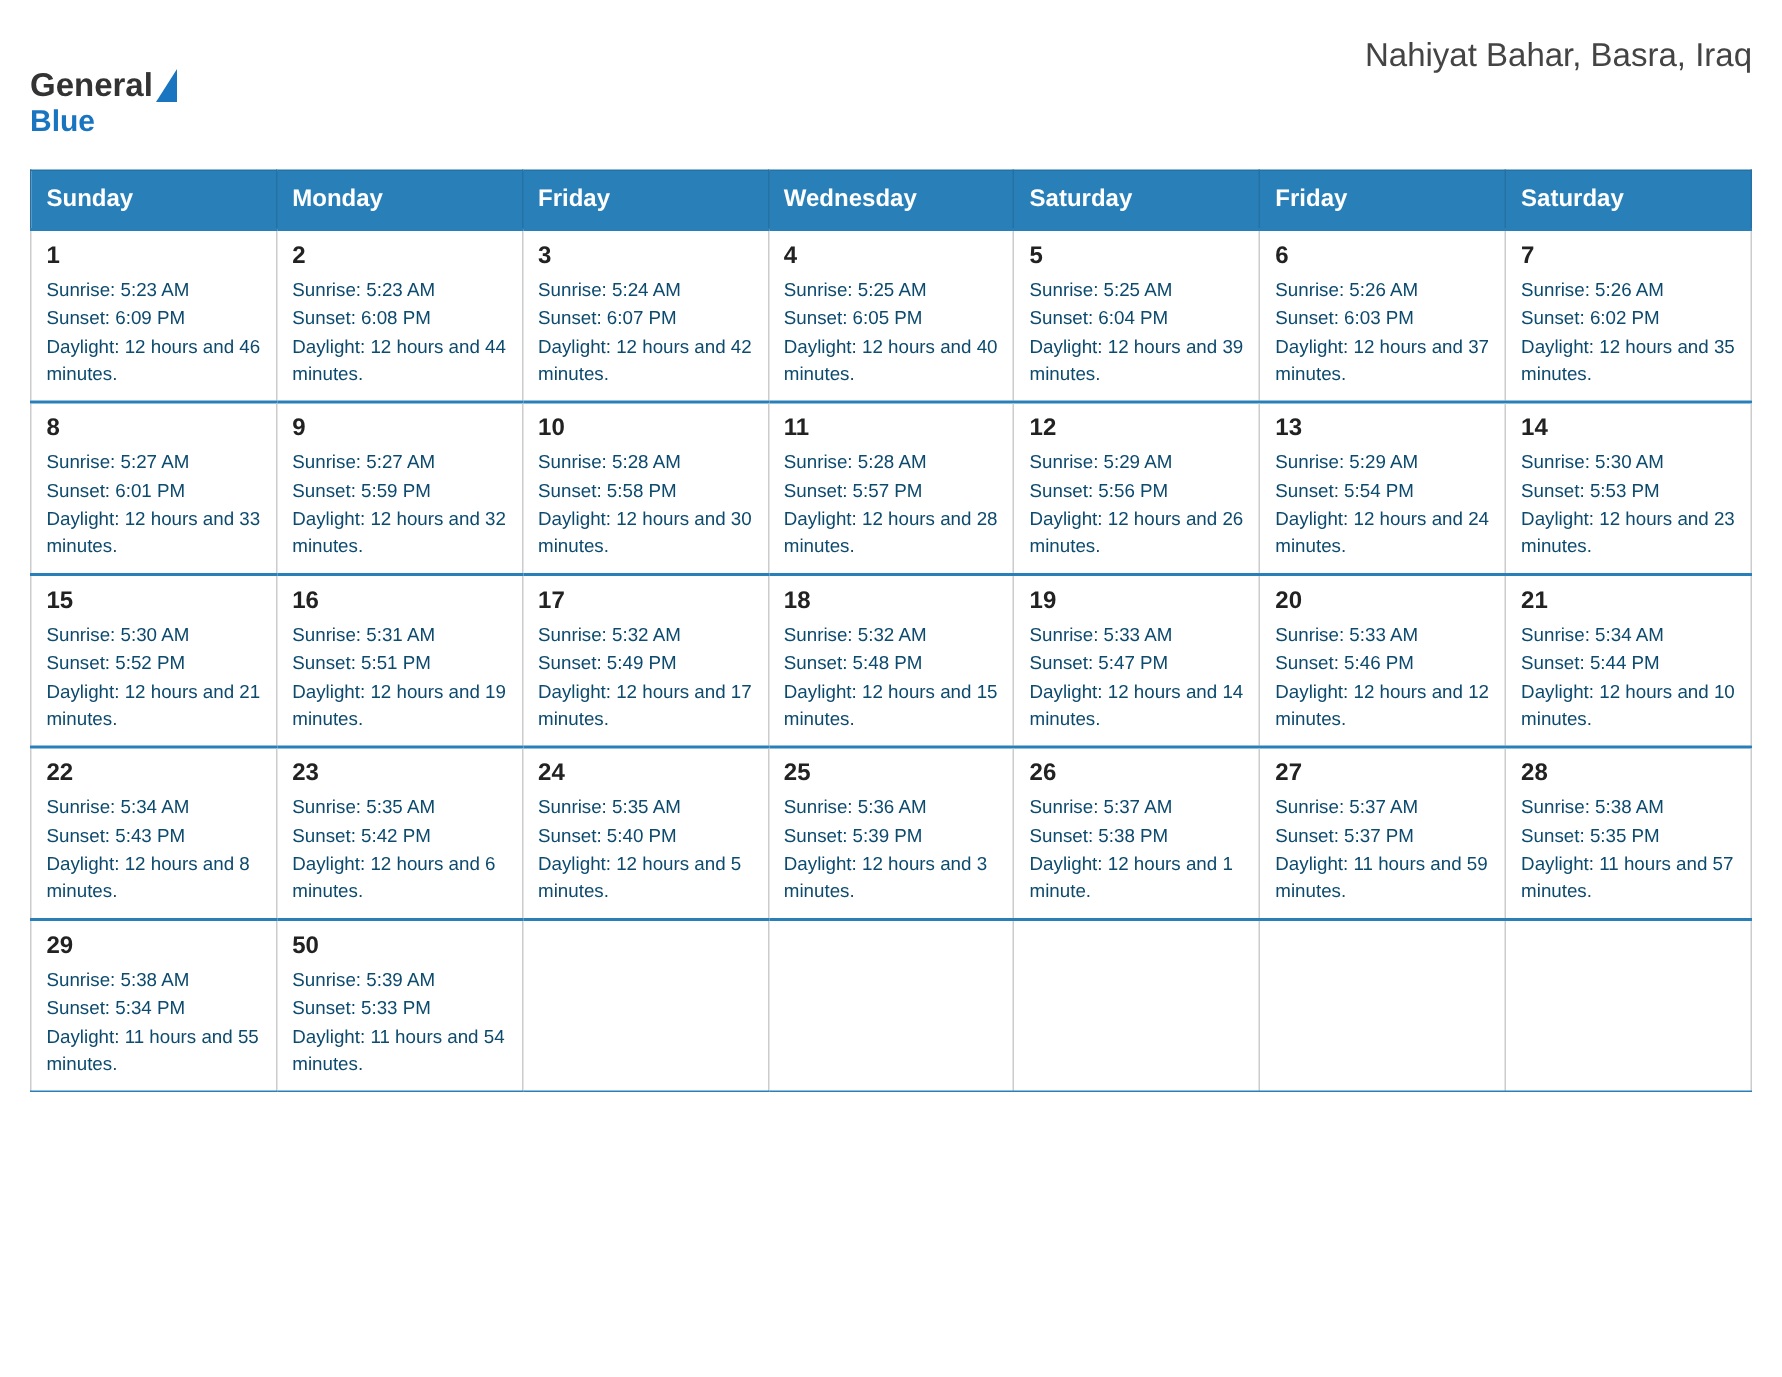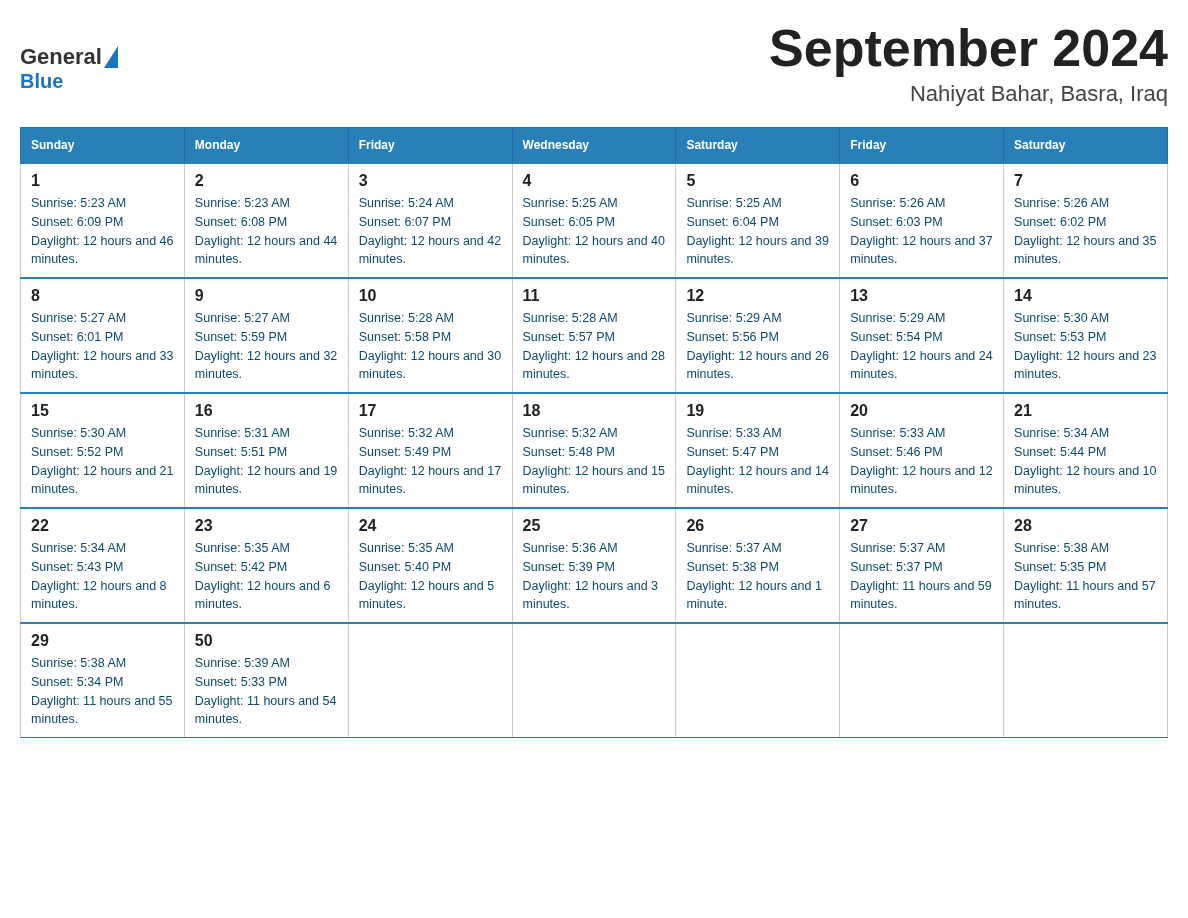--- a/index.html
+++ b/index.html
@@ -111,7 +111,6 @@
     <span class="logo-blue">Blue</span>
   </div>
   <div class="title-area">
-    <div class="month-title">September 2024</div>
     <div class="subtitle">Nahiyat Bahar, Basra, Iraq</div>
   </div>
 </div>

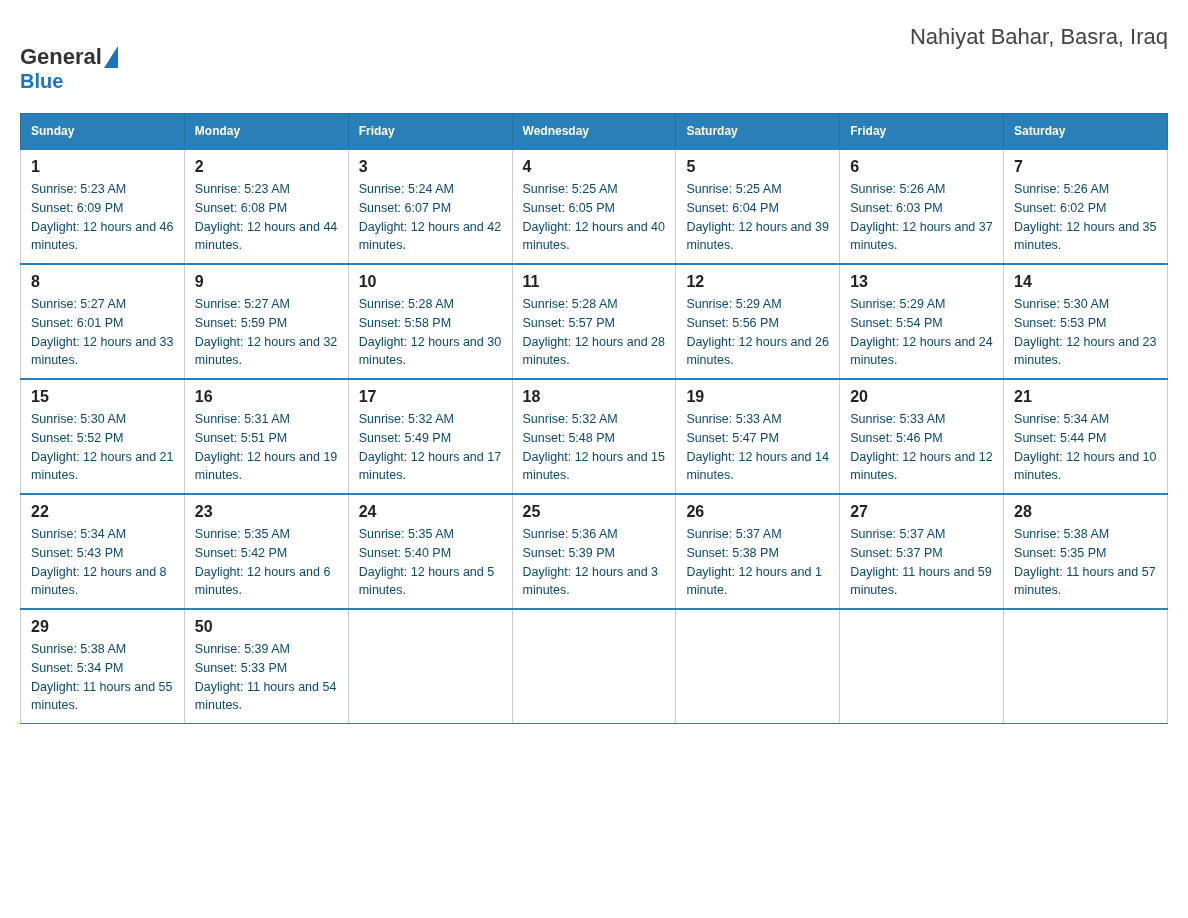--- a/index.html
+++ b/index.html
@@ -65,7 +65,7 @@
     .calendar th {
       background-color: #2980b9;
       color: #fff;
-      font-size: 12px;
+      font-size: 16px;
       font-weight: bold;
       padding: 10px 10px;
       text-align: left;

